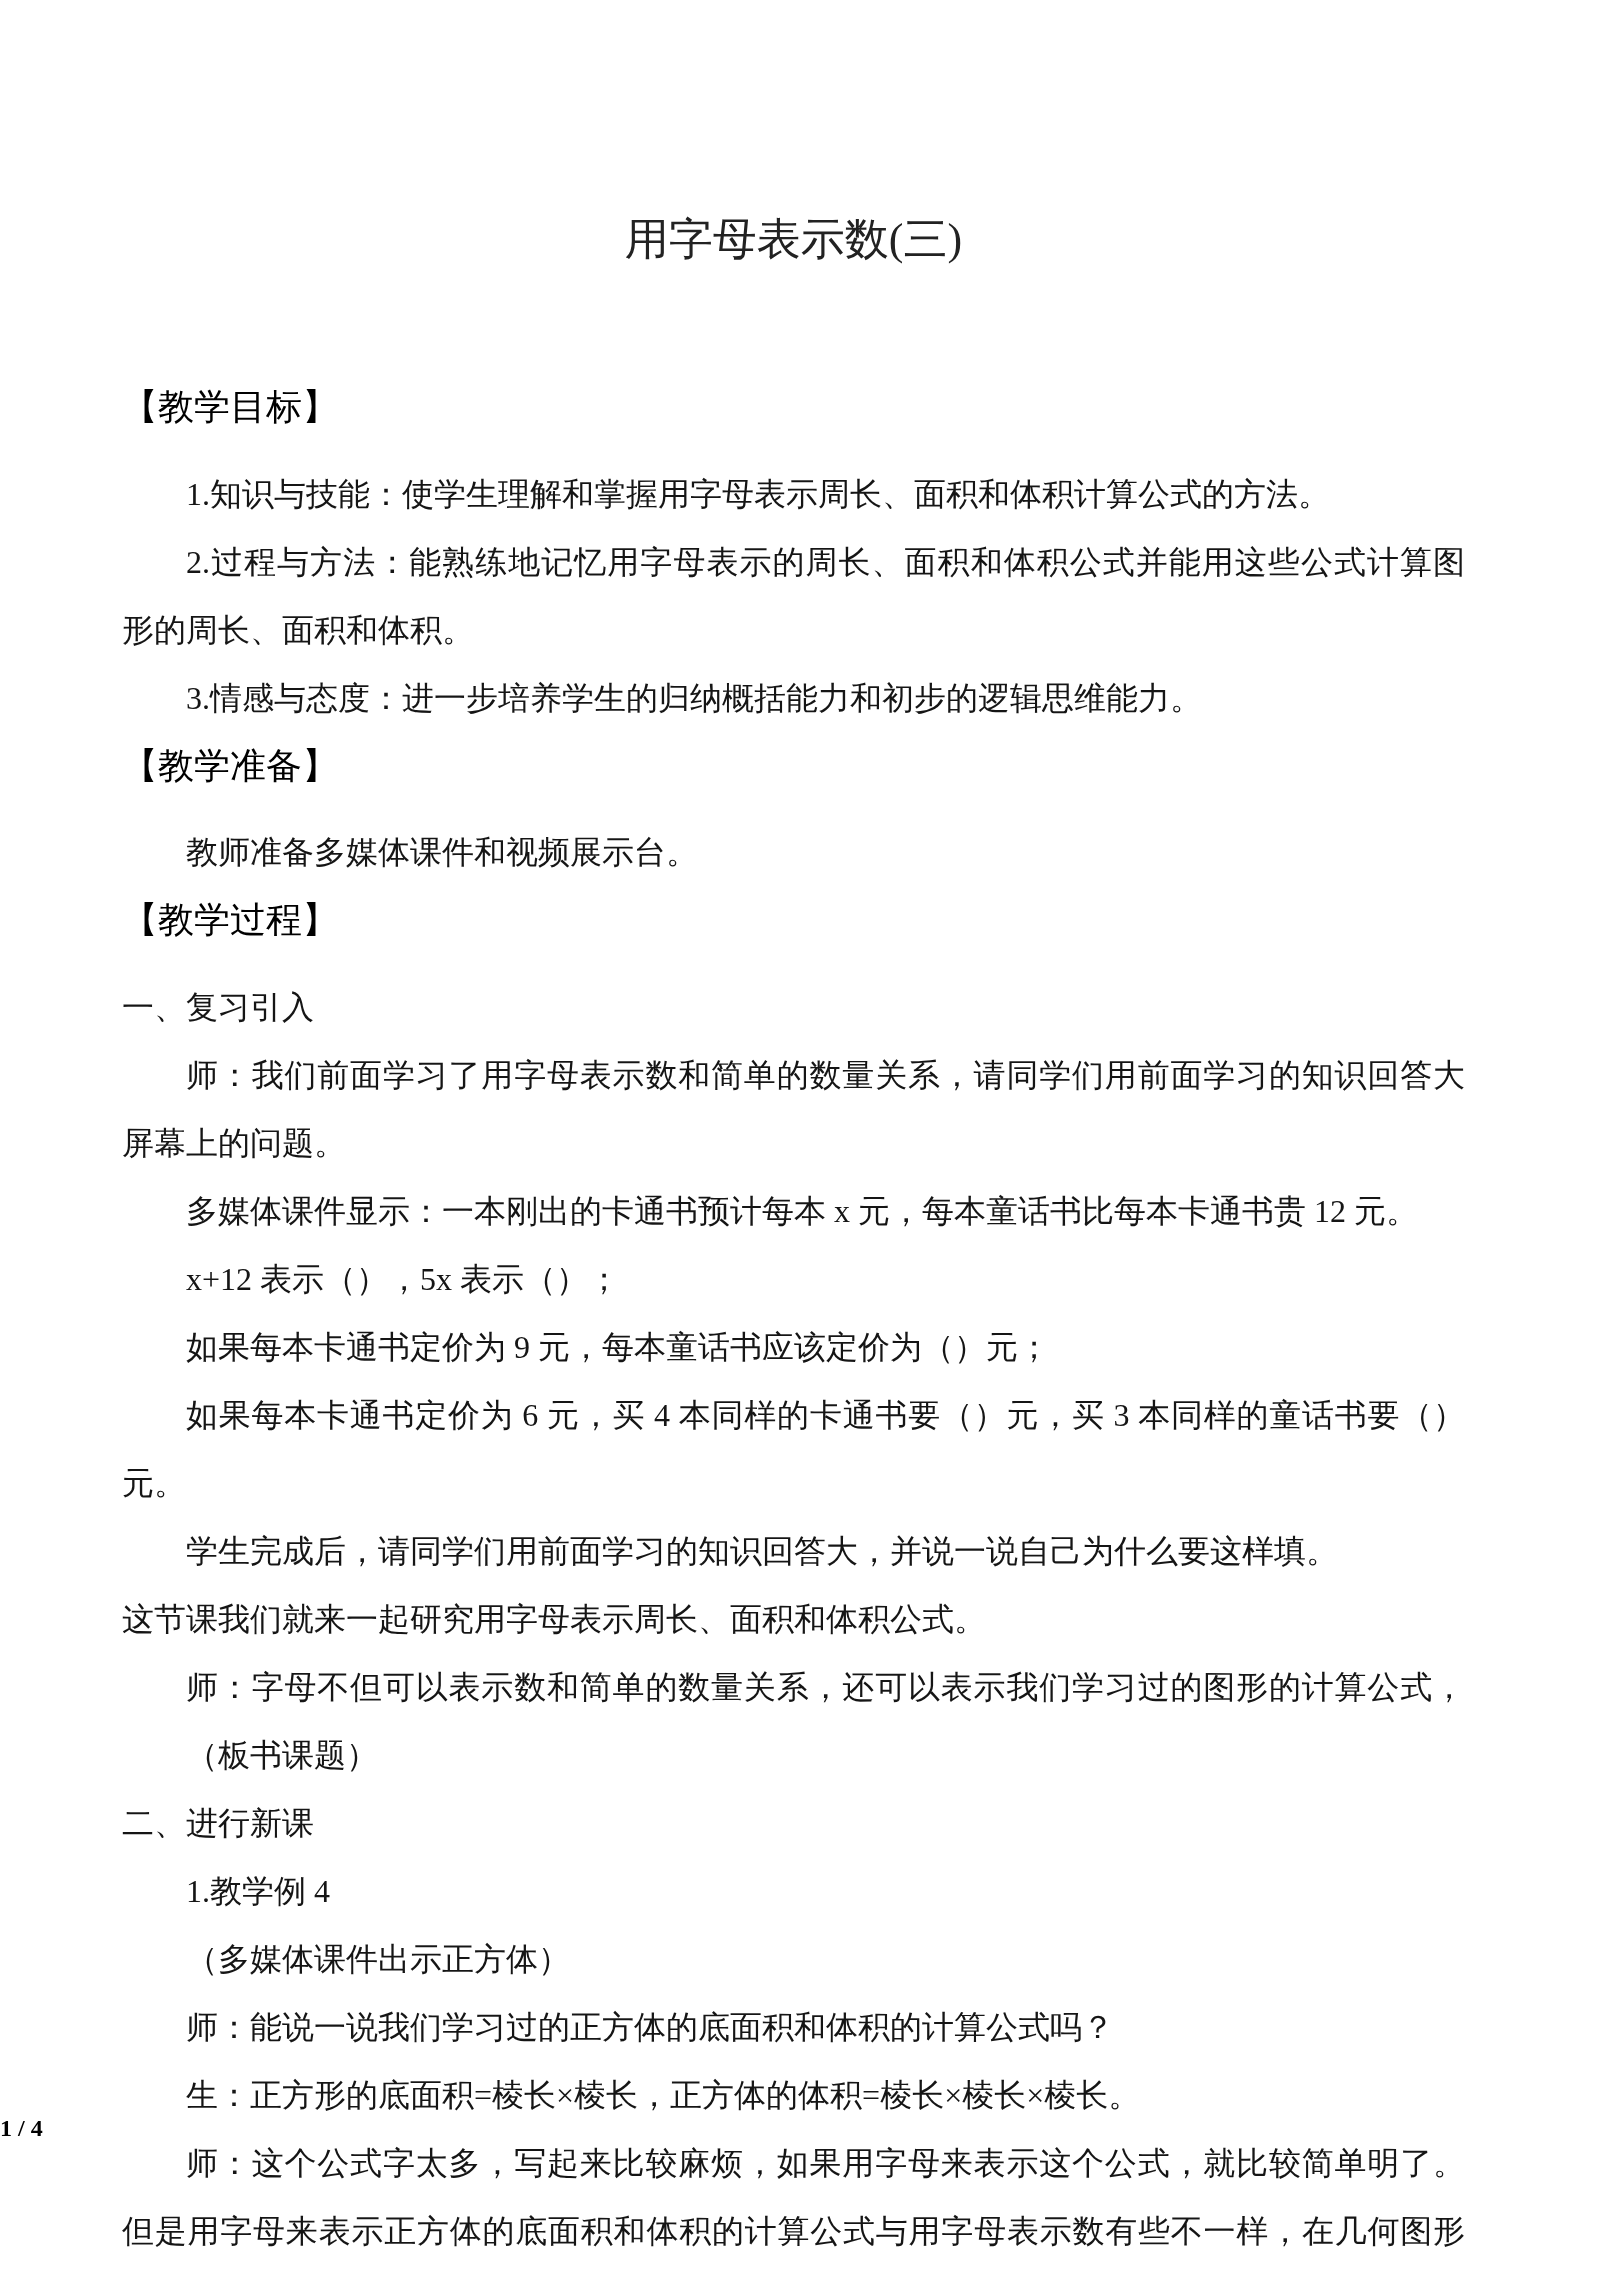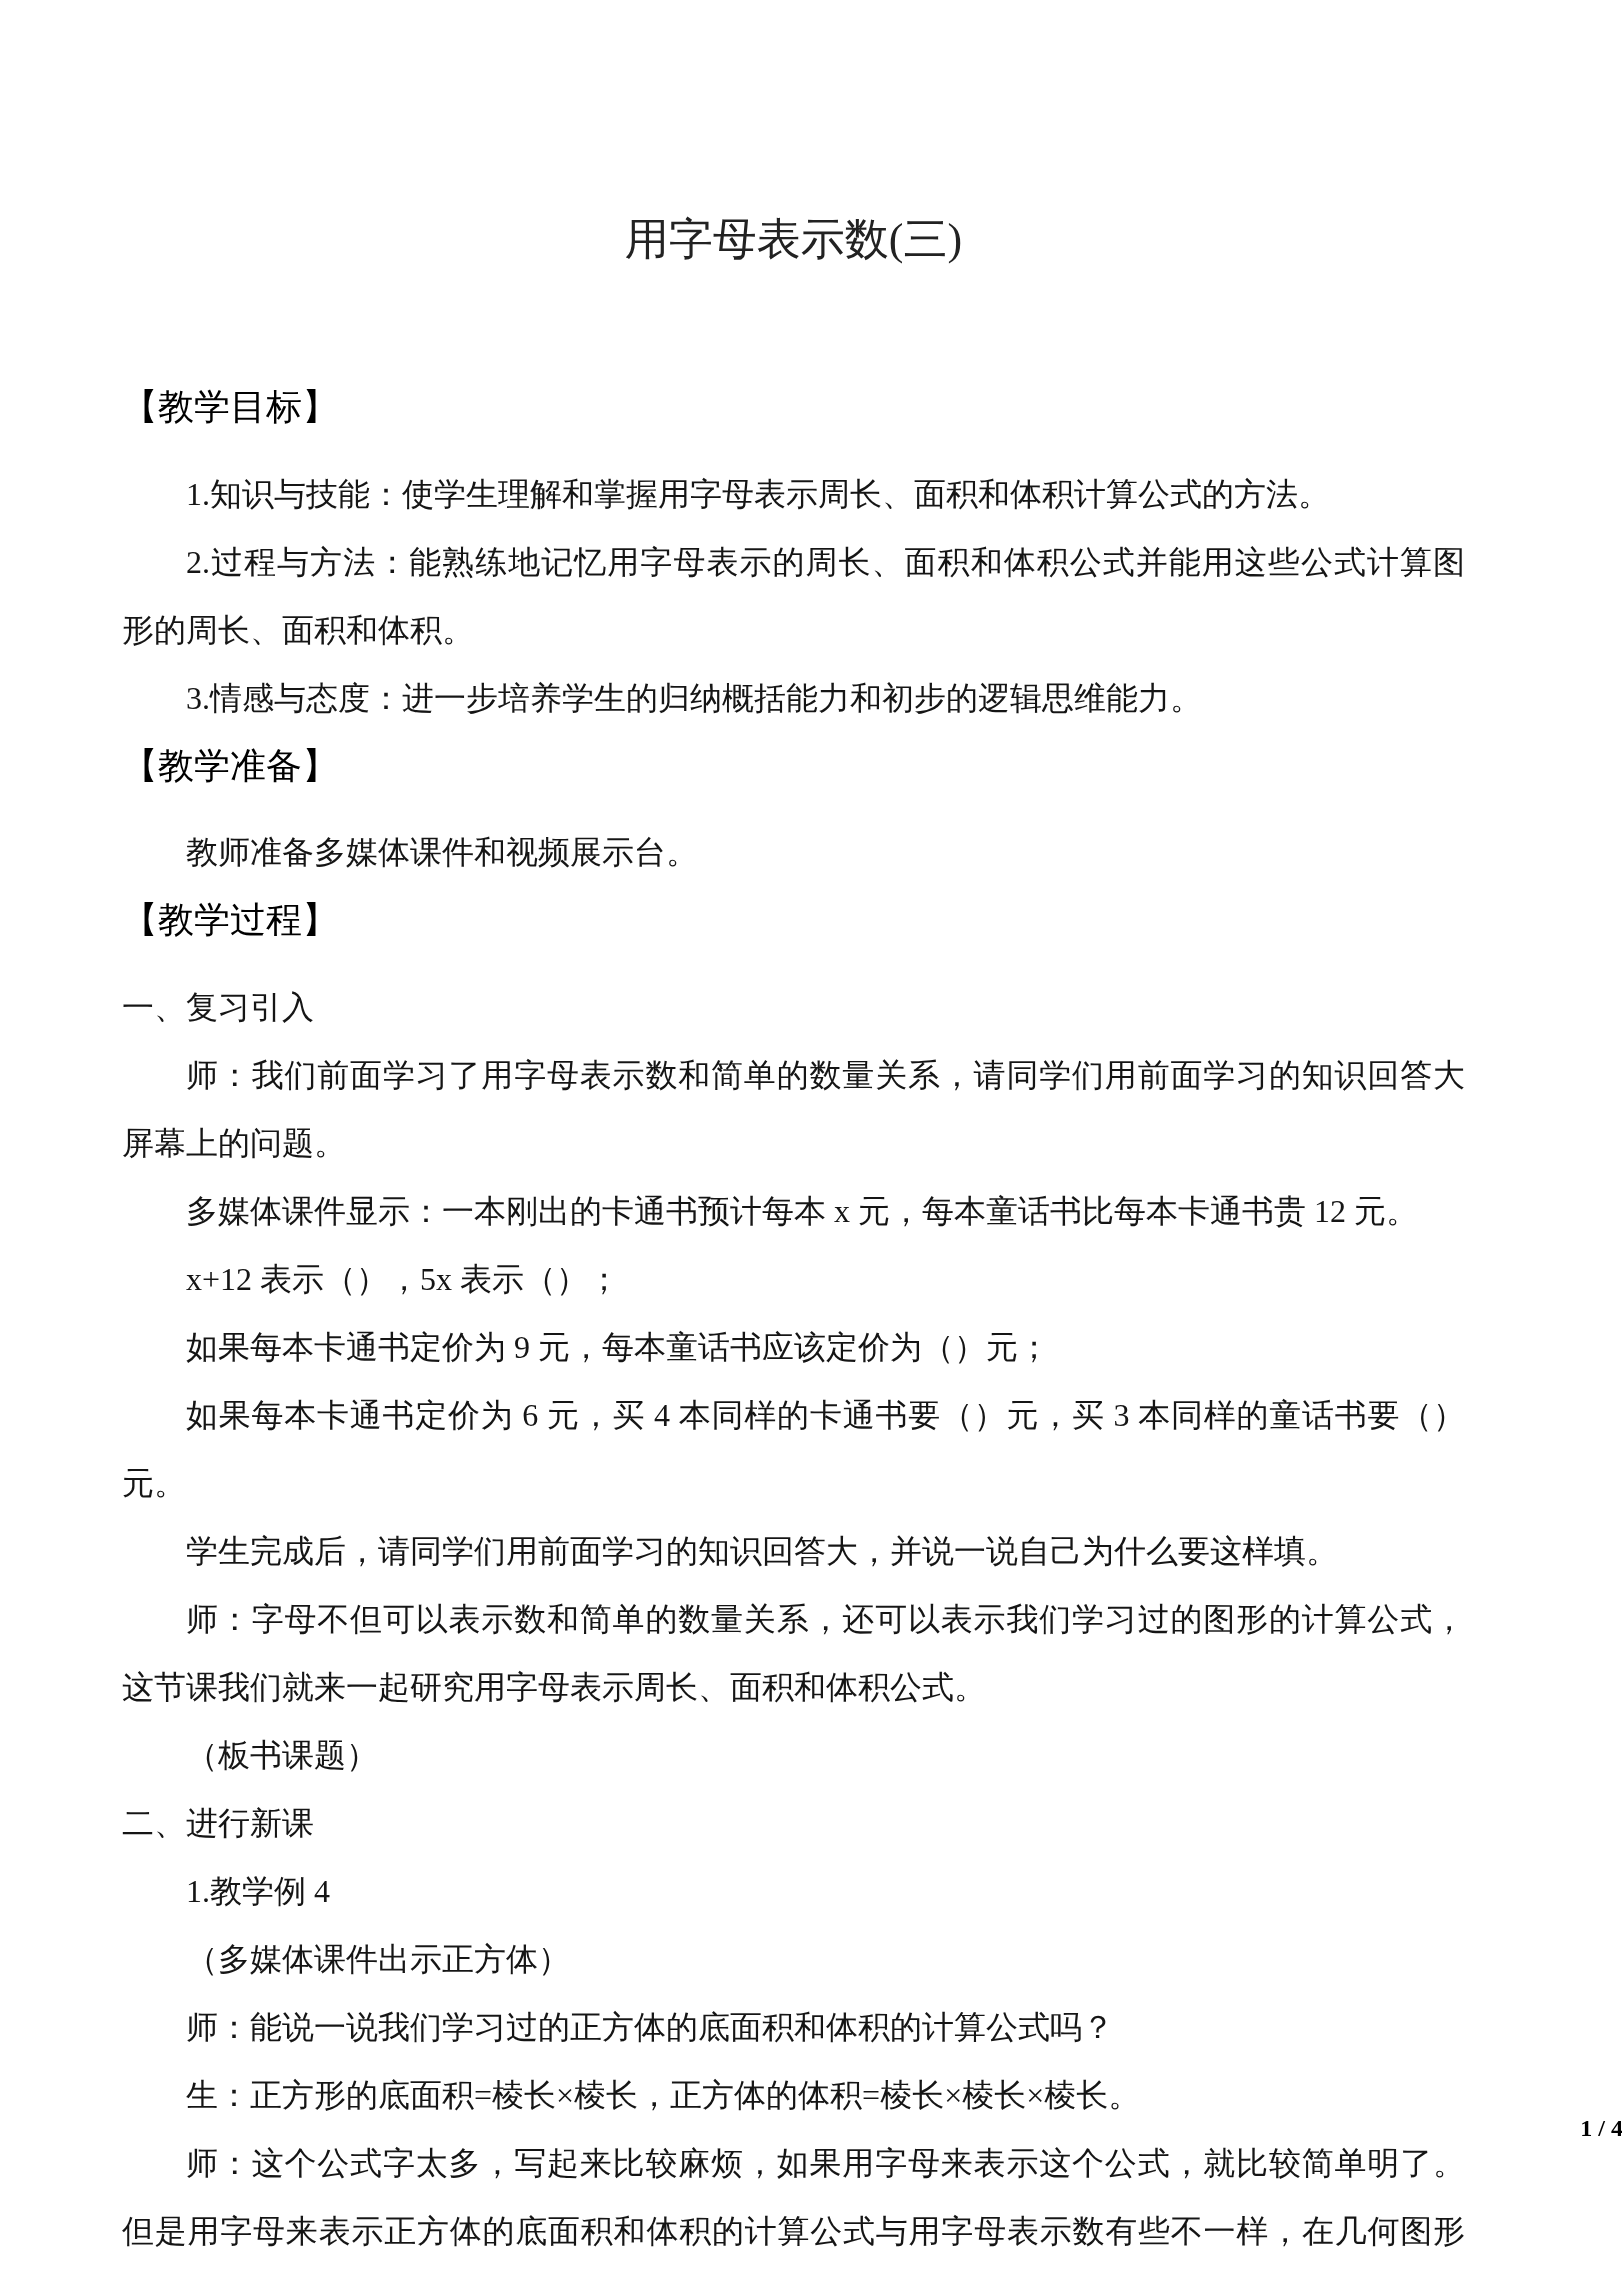--- a/index.html
+++ b/index.html
@@ -84,8 +84,8 @@
         <div class="line indent fill">如果每本卡通书定价为 6 元，买 4 本同样的卡通书要（）元，买 3 本同样的童话书要（）</div>
         <div class="line">元。</div>
         <div class="line indent">学生完成后，请同学们用前面学习的知识回答大，并说一说自己为什么要这样填。</div>
+        <div class="line">这节课我们就来一起研究用字母表示周长、面积和体积公式。</div>
         <div class="line indent fill">师：字母不但可以表示数和简单的数量关系，还可以表示我们学习过的图形的计算公式，</div>
-        <div class="line">这节课我们就来一起研究用字母表示周长、面积和体积公式。</div>
         <div class="line indent">（板书课题）</div>
         <div class="line">二、进行新课</div>
         <div class="line indent">1.教学例 4</div>

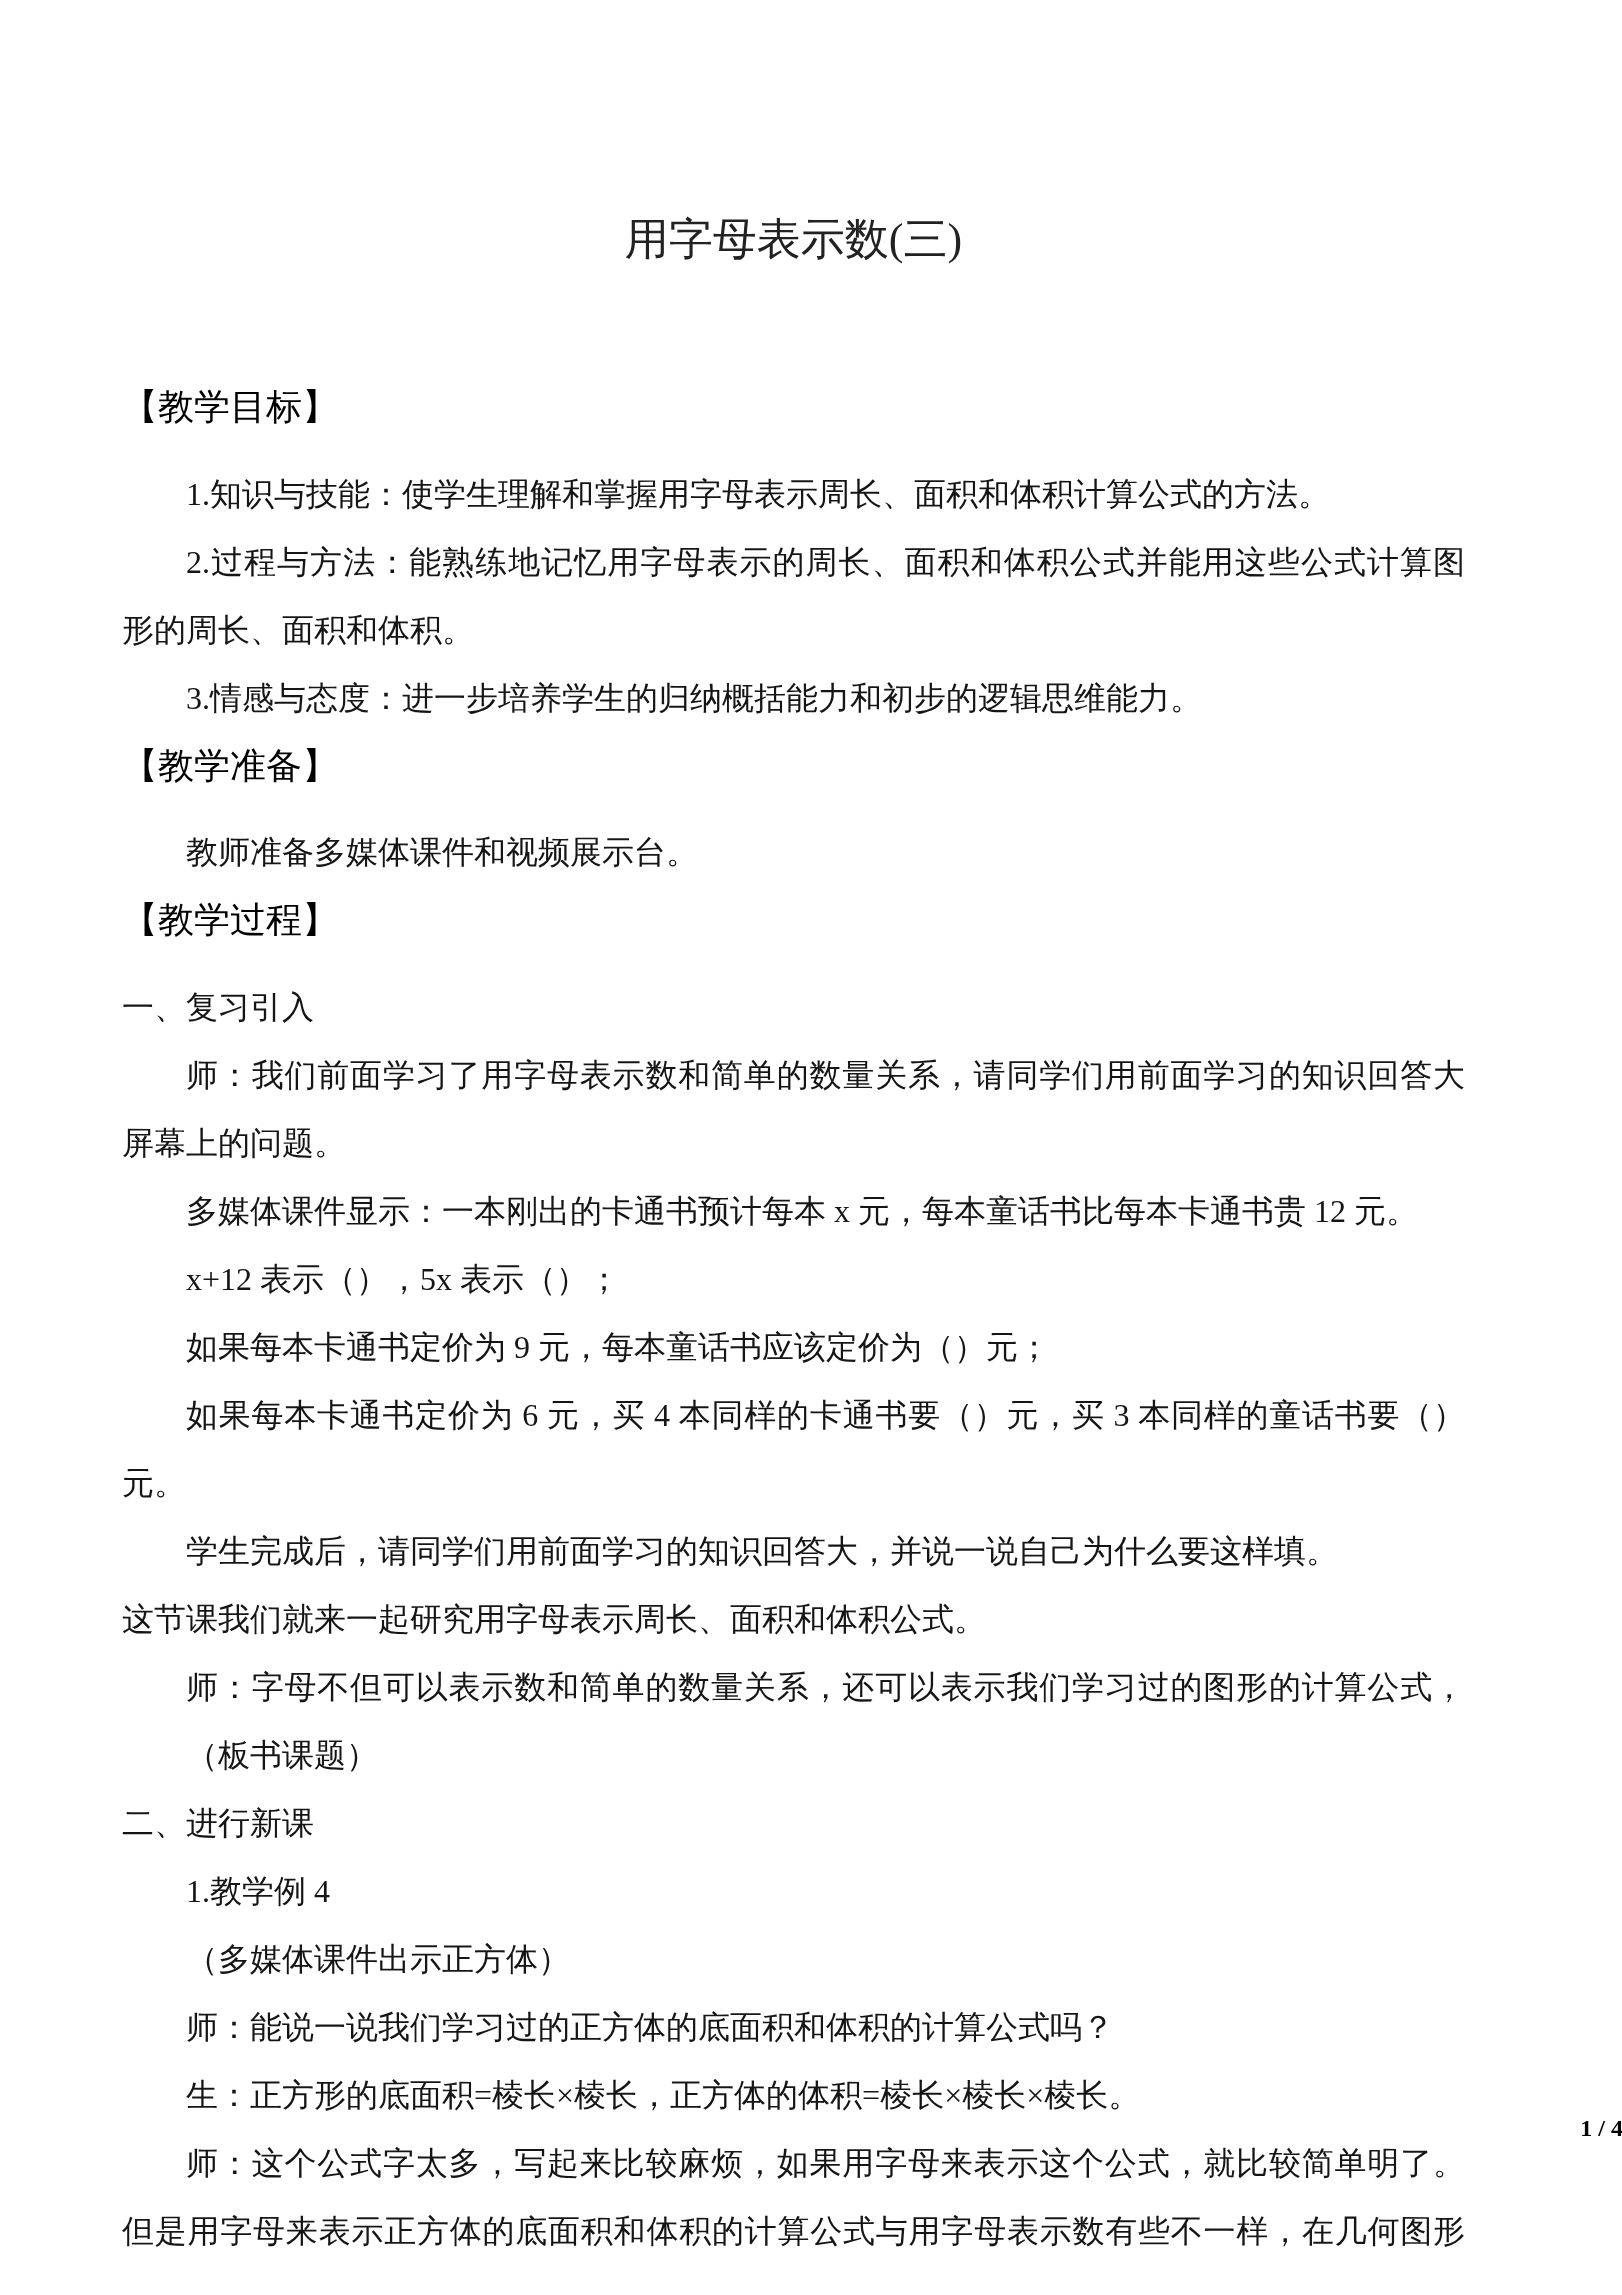--- a/index.html
+++ b/index.html
@@ -54,7 +54,7 @@
     left: 0;
     right: 0;
     line-height: 60px;
-    text-align: right;
+    text-align: left;
     font-size: 24px;
     font-weight: bold;
     color: #000000;

